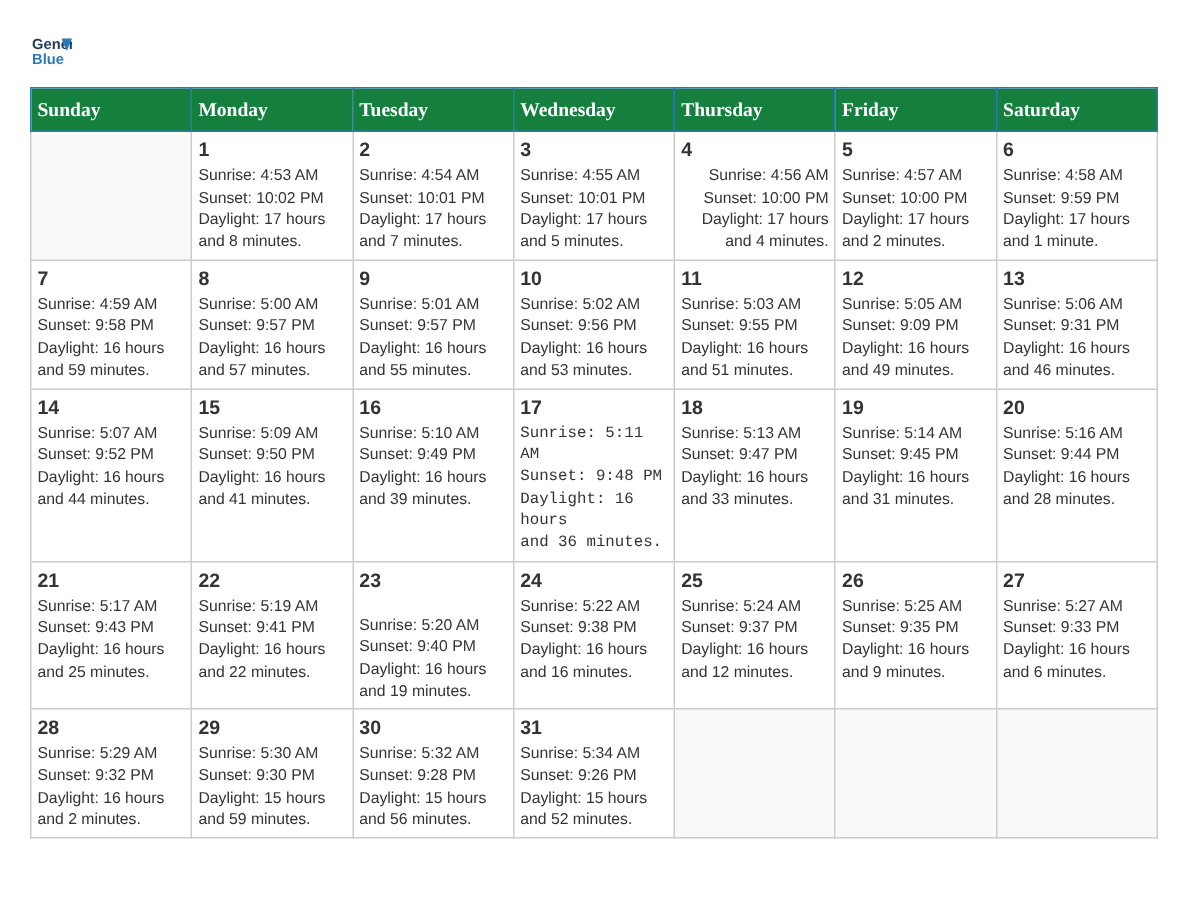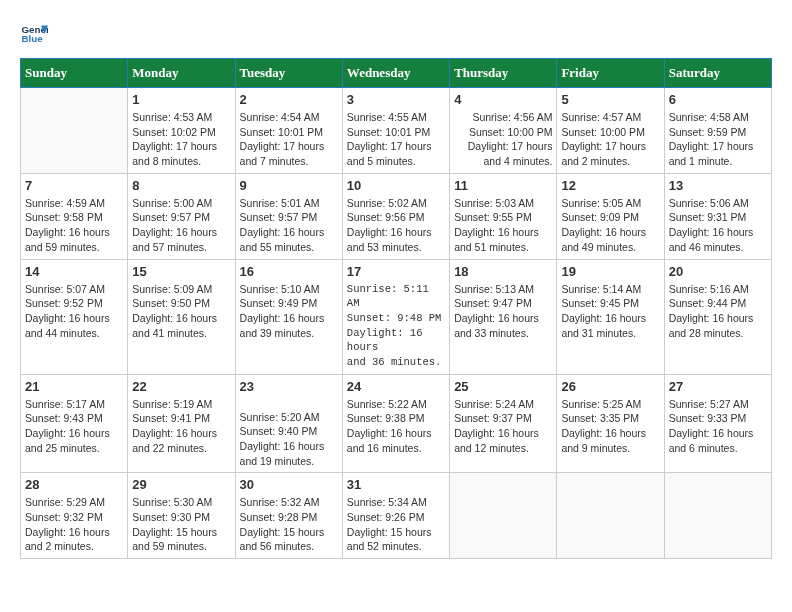--- a/index.html
+++ b/index.html
@@ -294,7 +294,7 @@
         <td>
           <span class="day-number">26</span>
           <div class="day-info" style="white-space: pre-line;">Sunrise: 5:25 AM
-Sunset: 3:35 PM
+Sunset: 9:35 PM
 Daylight: 16 hours
 and 9 minutes.</div>
         </td>

